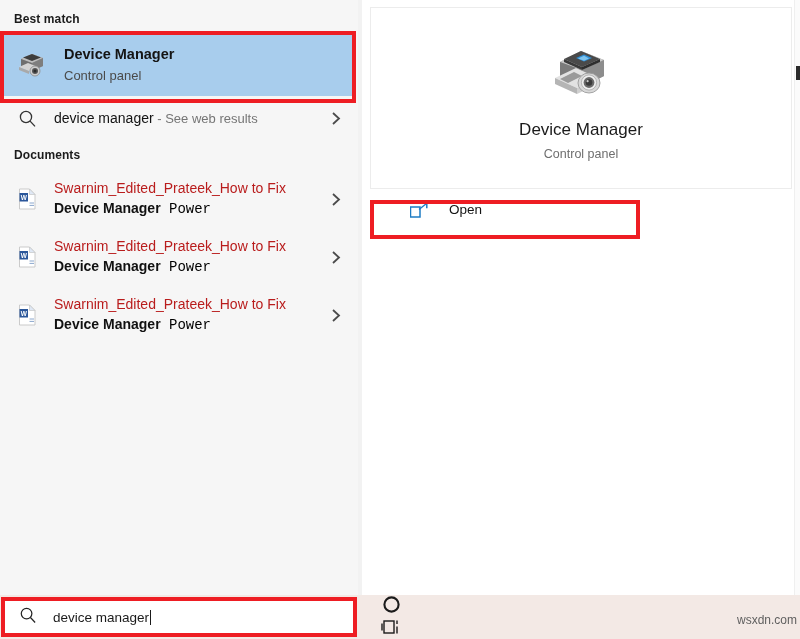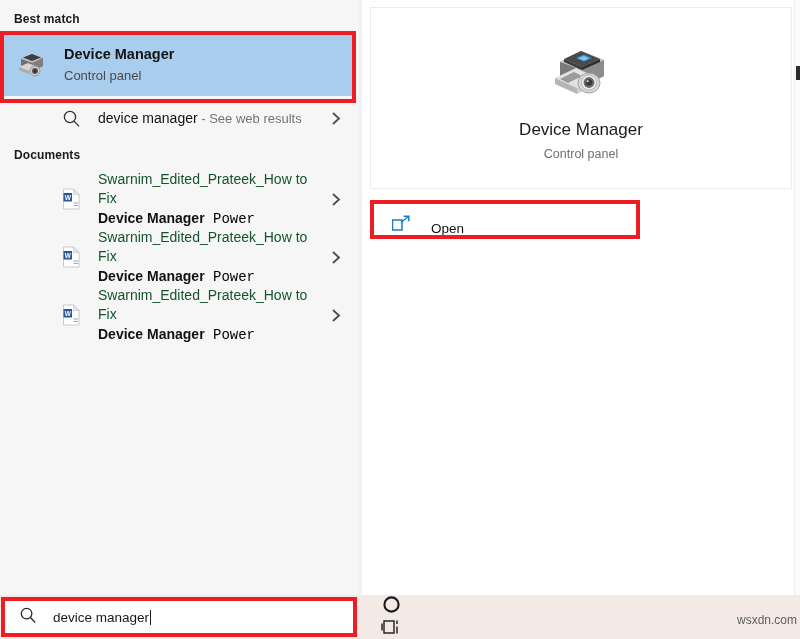--- a/index.html
+++ b/index.html
@@ -108,7 +108,6 @@
     padding-left: 14px;
     padding-right: 14px;
     box-sizing: border-box;
-    margin-left: 44px;
   }
   .res-row.tall { height: 58px; align-items: center; }
 

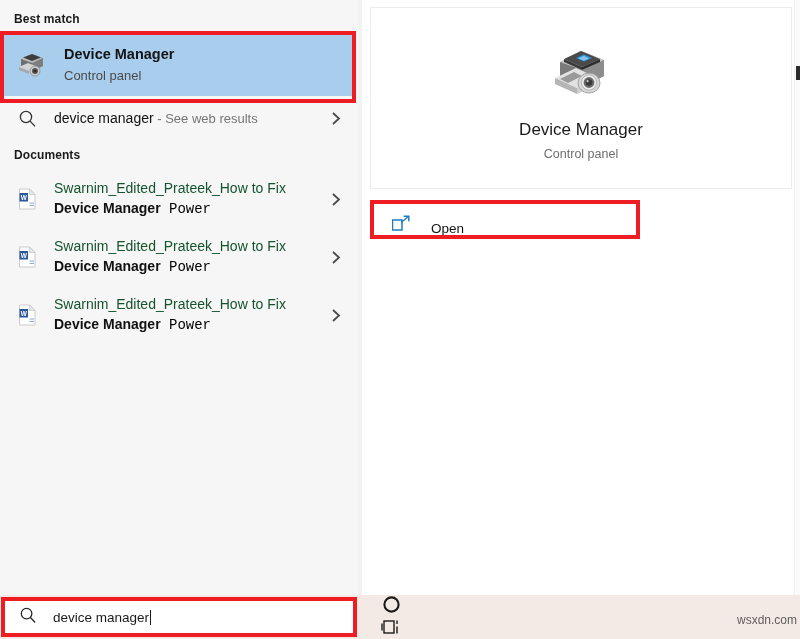--- a/index.html
+++ b/index.html
@@ -129,7 +129,7 @@
     color: #757575;
     font-size: 13px;
   }
-  .doc-line1 { font-weight: normal; color: #14532d; }
+  .doc-line1 { font-weight: normal; color: #b91c1c; }
   .doc-line2 { margin-top: 1px; }
   .doc-bold  { font-weight: bold; color: #111111; }
   .doc-norm  { font-weight: normal; color: #000000; font-family: Liberation Mono, monospace; }

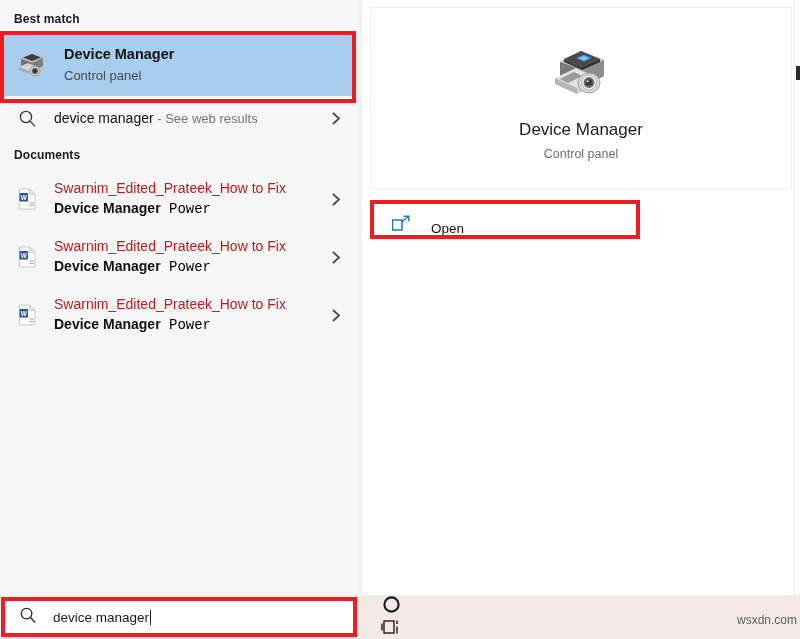--- a/index.html
+++ b/index.html
@@ -176,8 +176,8 @@
     width: 422px;
     height: 34px;
     display: flex;
-    align-items: flex-end;
-    padding-left: 22px;
+    align-items: flex-start;
+    padding-left: 40px;
     box-sizing: border-box;
     background: #ffffff;
   }

